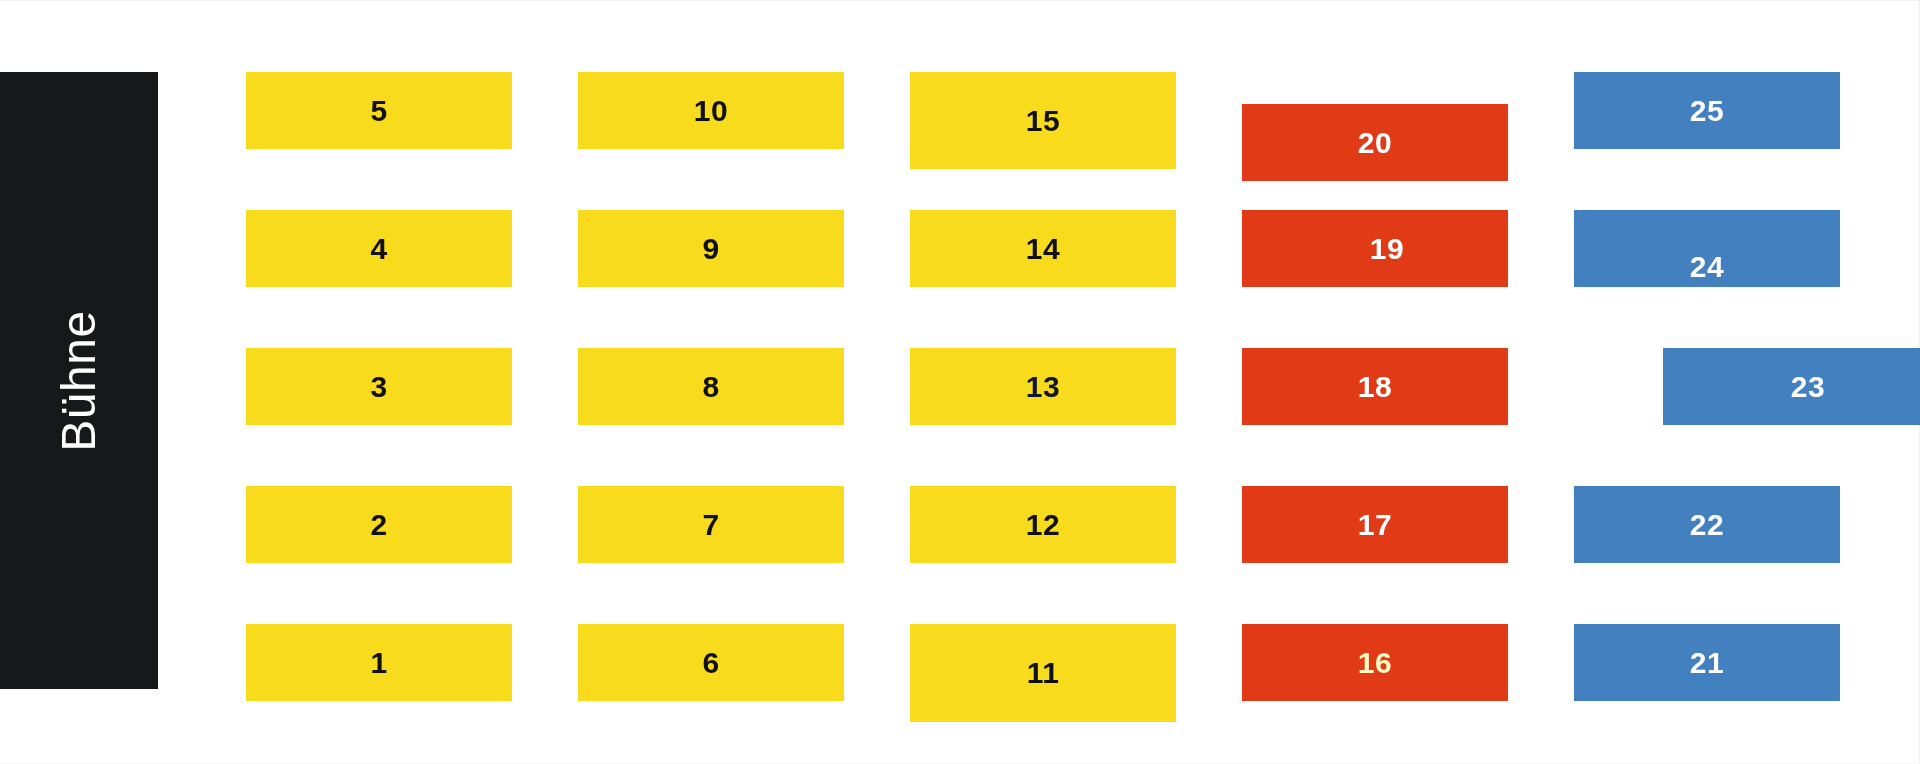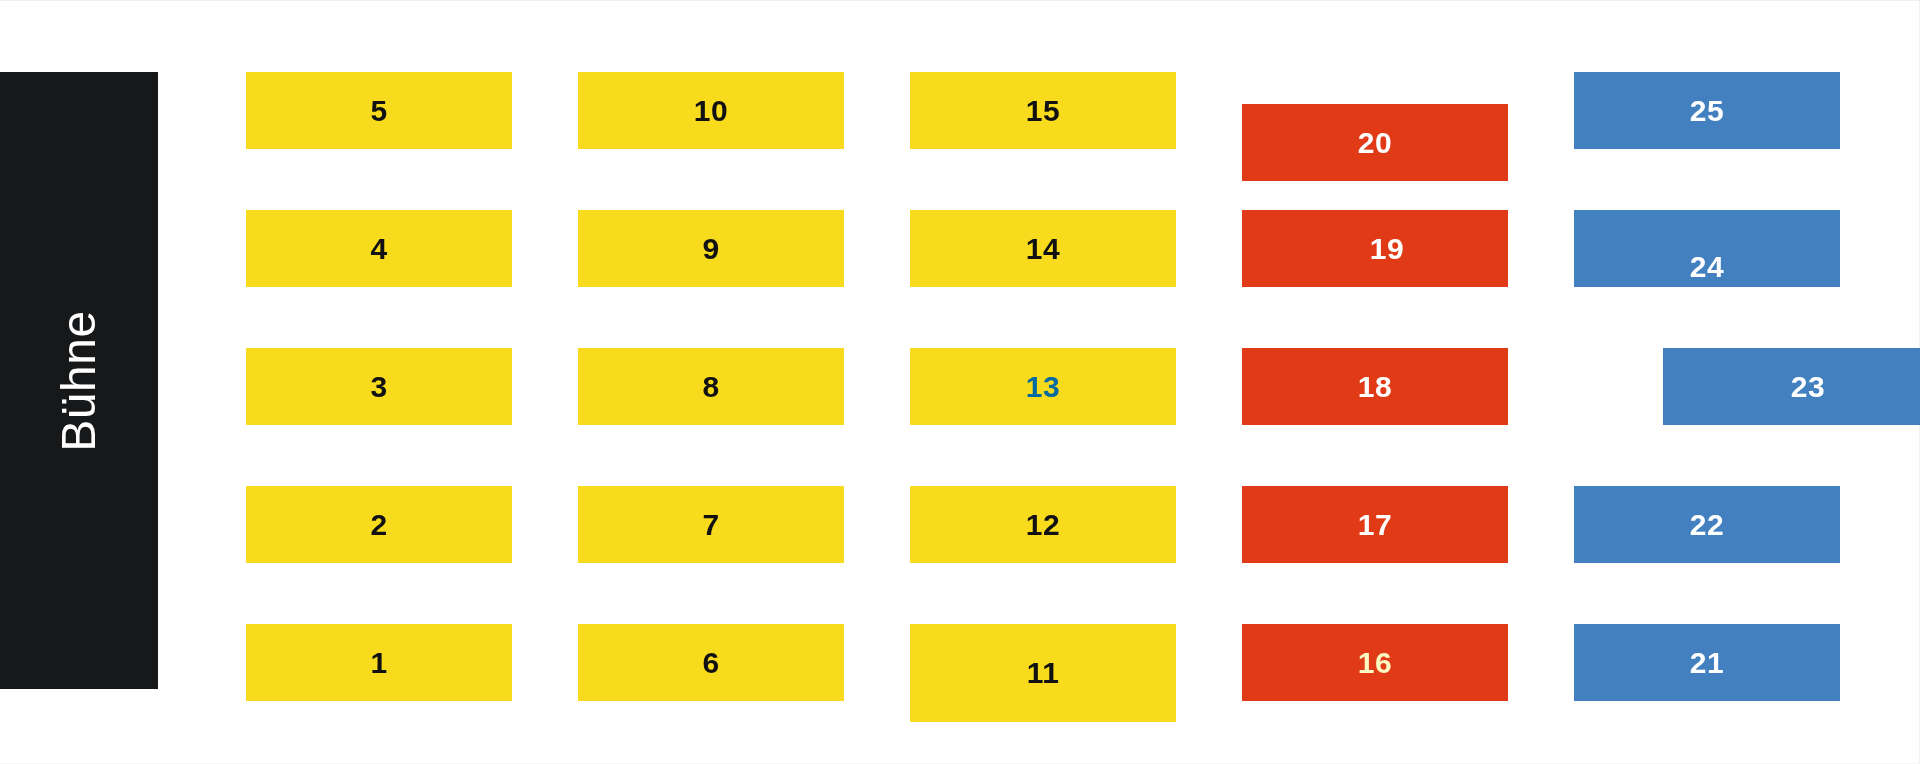--- a/index.html
+++ b/index.html
@@ -115,7 +115,7 @@
       <div class="seat-block" style="left: 578px; top: 623px; width: 266px; height: 77px; background: rgb(247, 219, 28);">
         <span class="seat-number" style="color: rgb(17, 17, 17);">6</span>
       </div>
-      <div class="seat-block" style="left: 910px; top: 71px; width: 266px; height: 77px; background: rgb(247, 219, 28);">
+      <div class="seat-block" style="left: 910px; top: 71px; width: 266px; height: 97px; background: rgb(247, 219, 28);">
         <span class="seat-number" style="color: rgb(17, 17, 17);">15</span>
       </div>
       <div class="seat-block" style="left: 910px; top: 209px; width: 266px; height: 77px; background: rgb(247, 219, 28);">

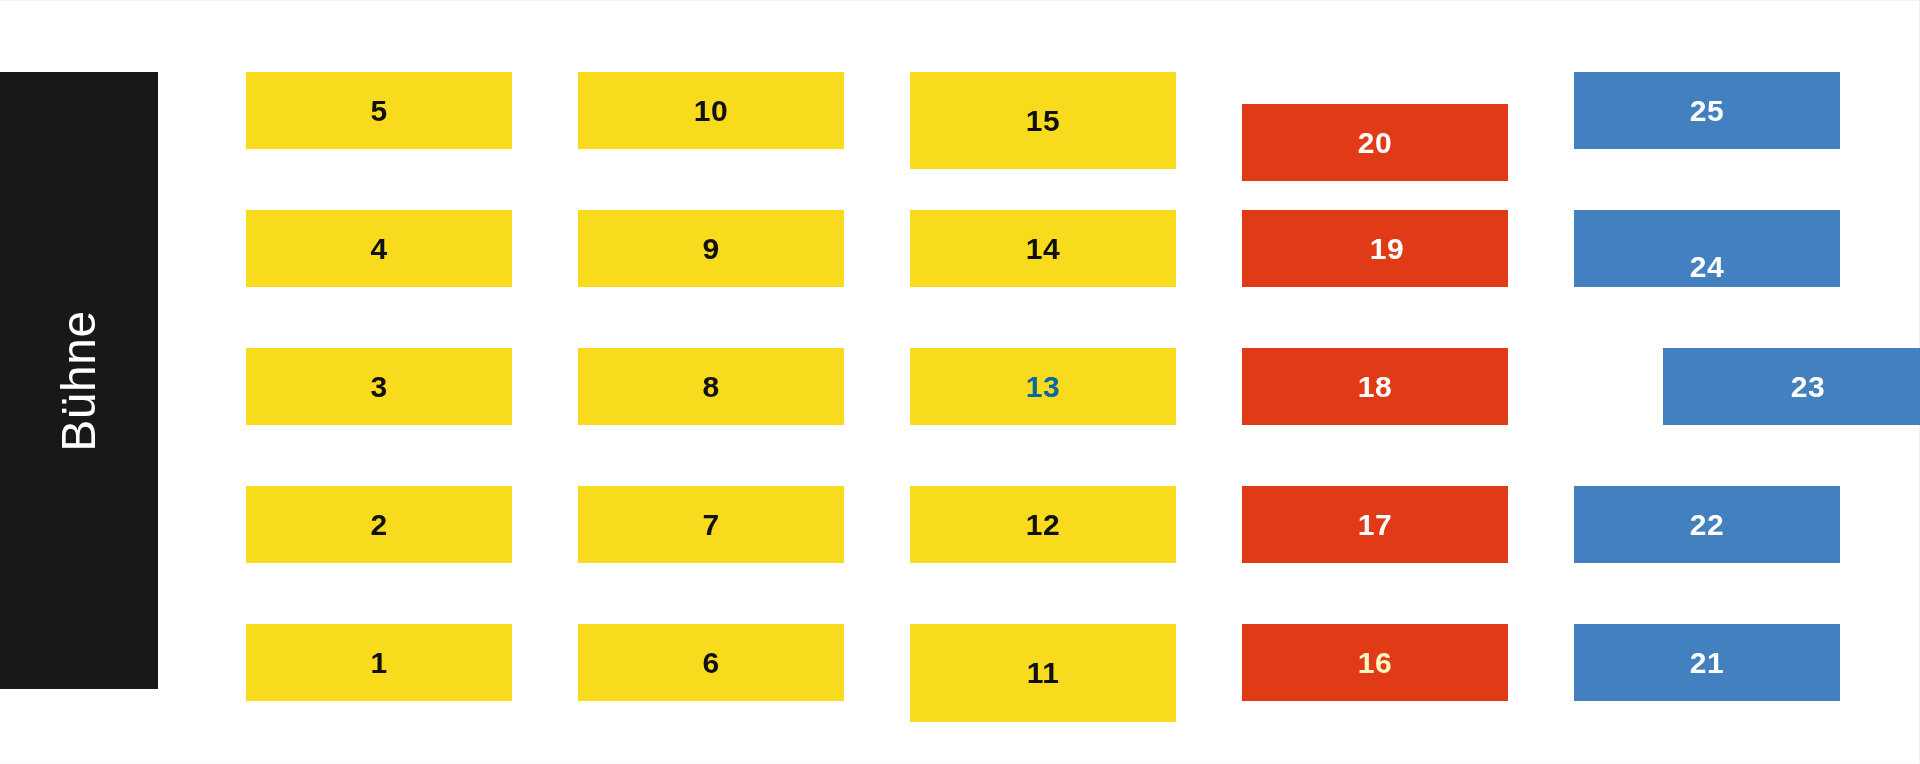--- a/index.html
+++ b/index.html
@@ -122,7 +122,7 @@
         <span class="seat-number" style="color: rgb(17, 17, 17);">14</span>
       </div>
       <div class="seat-block" style="left: 910px; top: 347px; width: 266px; height: 77px; background: rgb(247, 219, 28);">
-        <span class="seat-number" style="color: #0369a1;">13</span>
+        <span class="seat-number" style="color: #0f172a;">13</span>
       </div>
       <div class="seat-block" style="left: 910px; top: 485px; width: 266px; height: 77px; background: rgb(247, 219, 28);">
         <span class="seat-number" style="color: rgb(17, 17, 17);">12</span>

